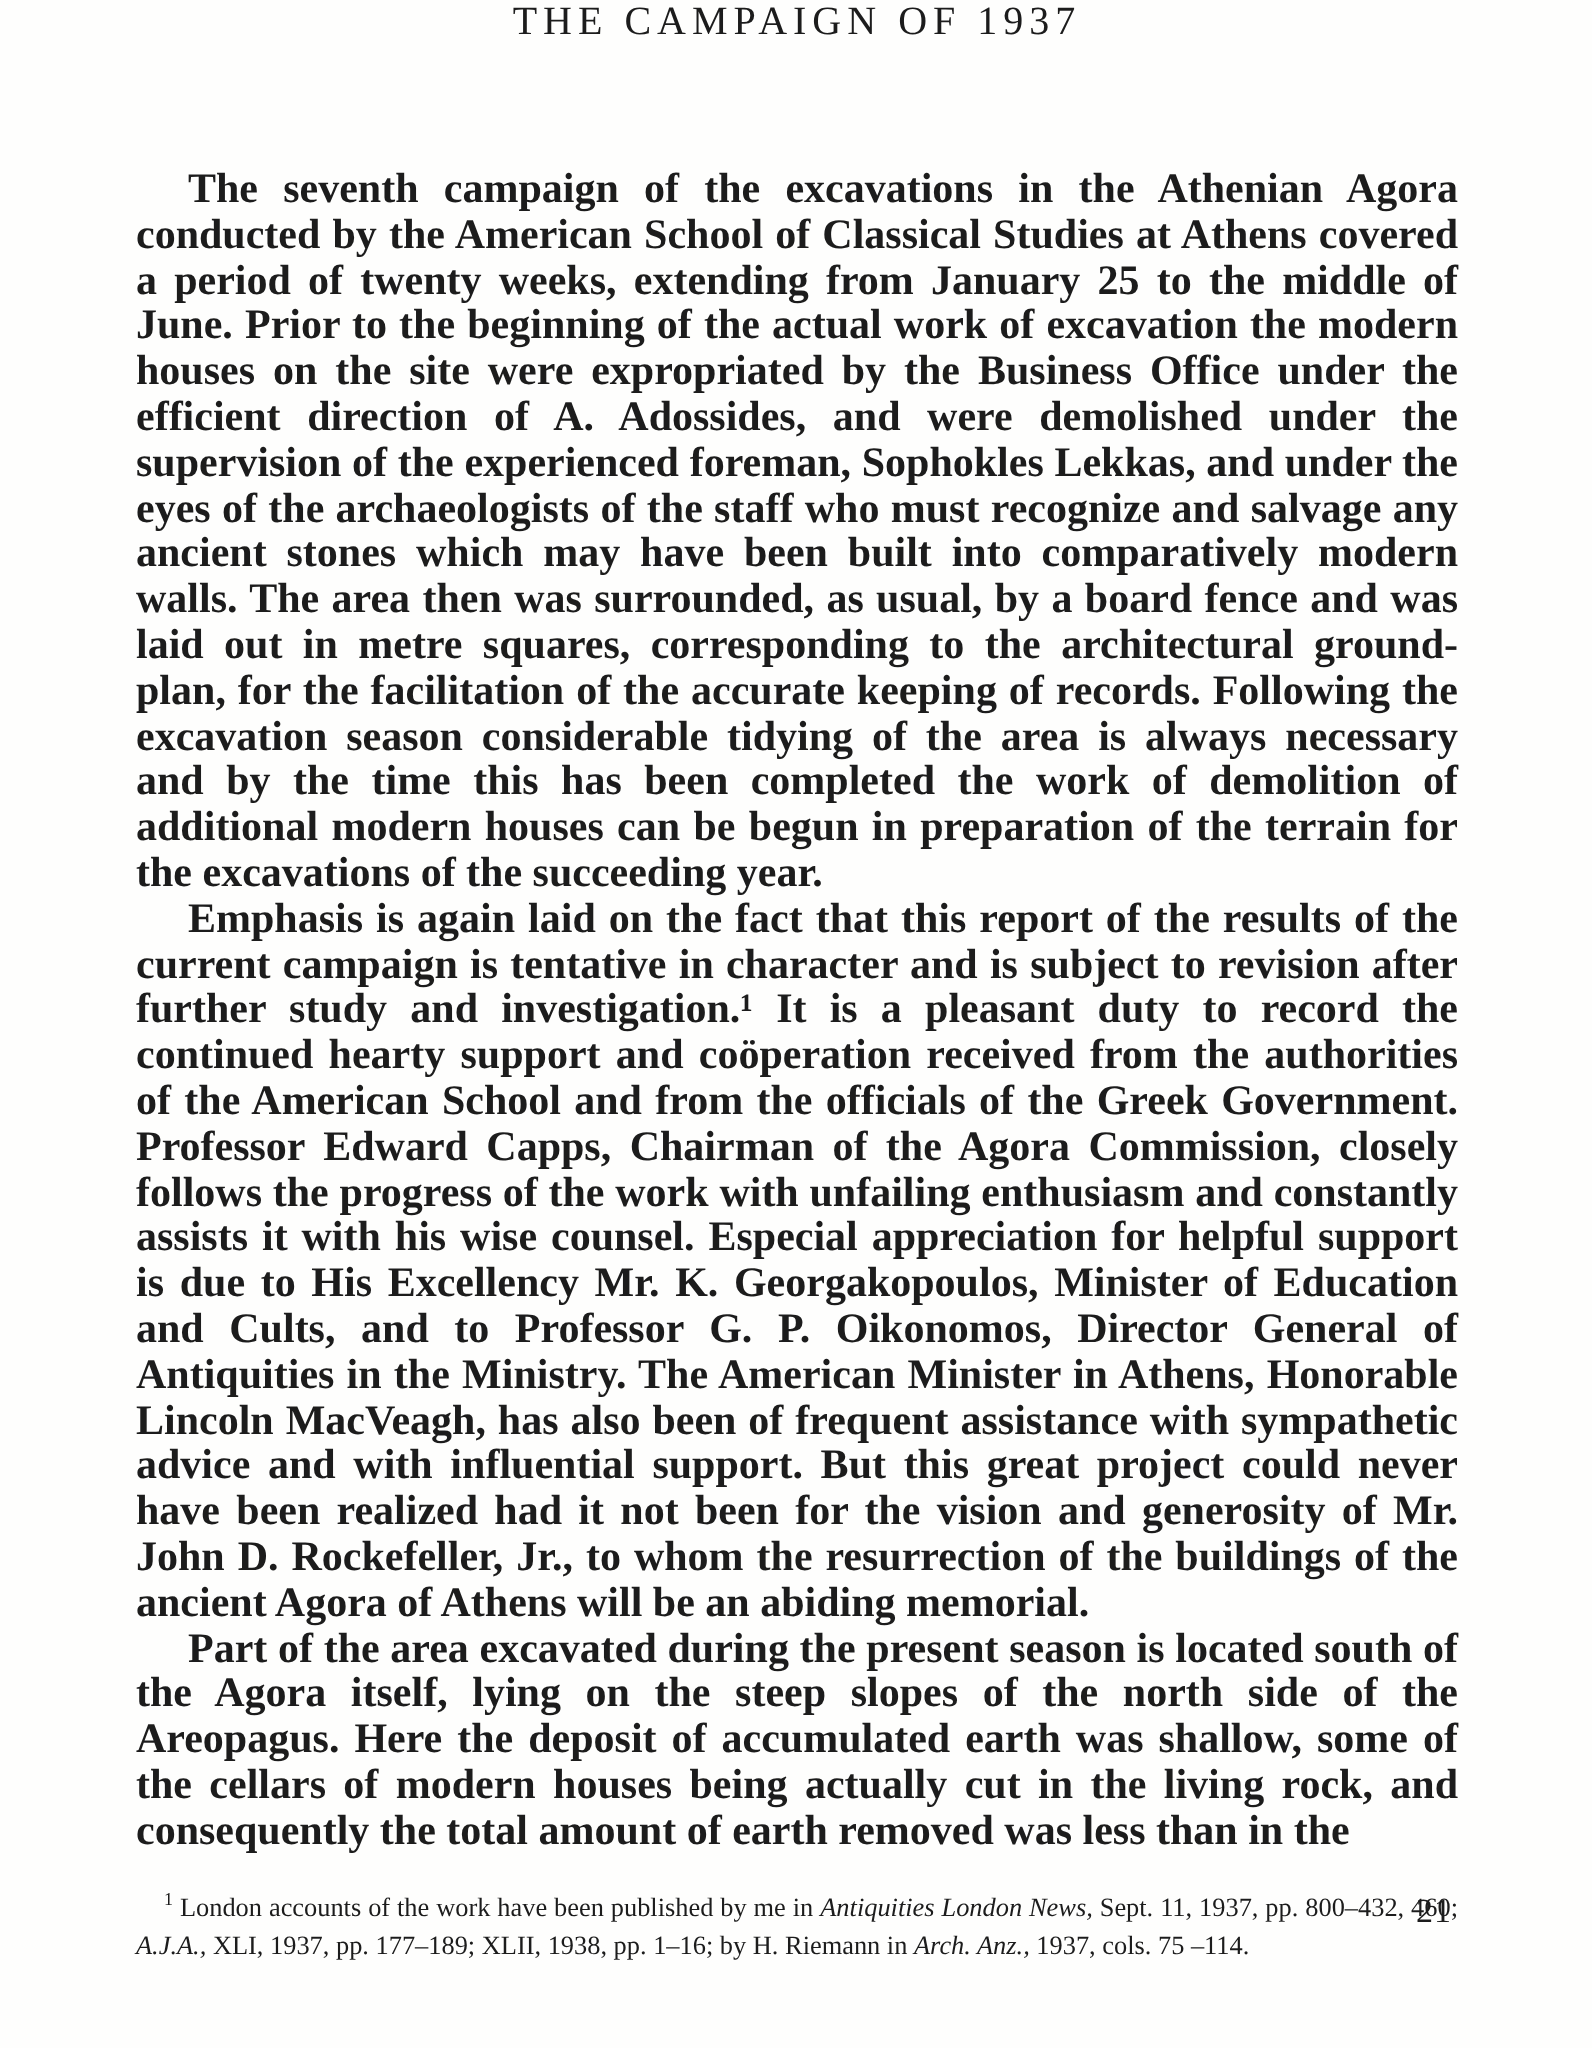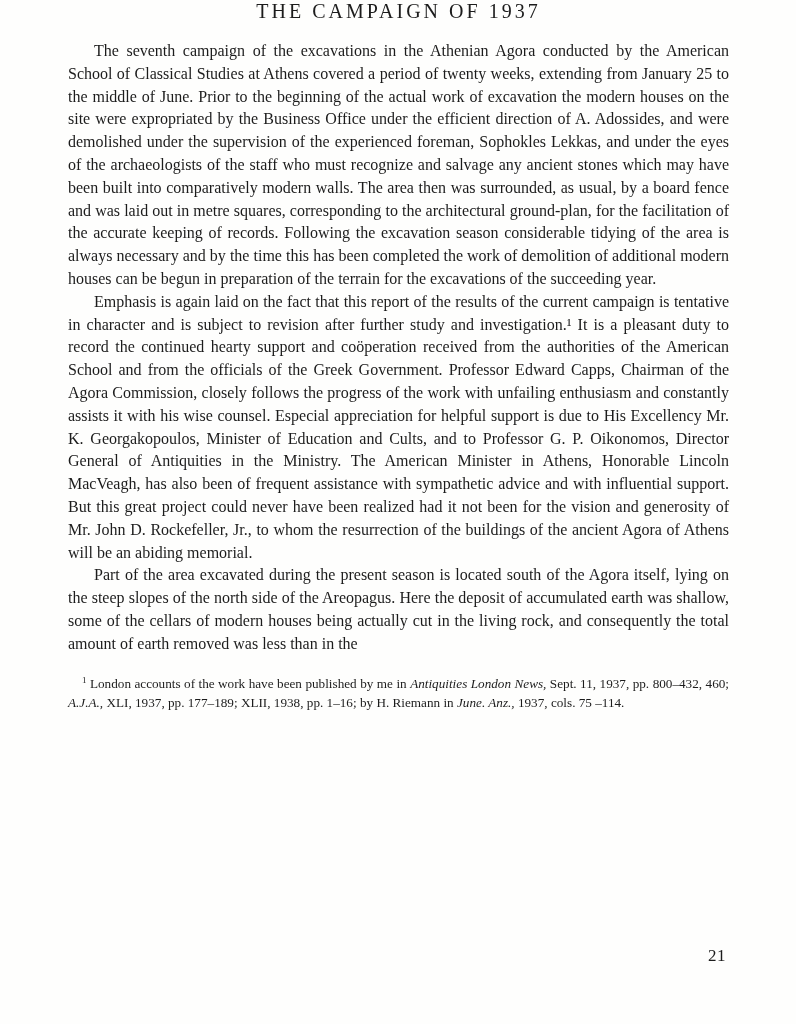--- a/index.html
+++ b/index.html
@@ -32,10 +32,11 @@
     white-space: nowrap;
   }
   .body-text {
-    margin-top: 17px;
-    font-size: 16px;
+    margin-top: 60px;
+    font-size: 21px;
     line-height: 22.8px;
     text-align: justify;
+    font-weight: bold;
   }
   .para {
     margin: 0;

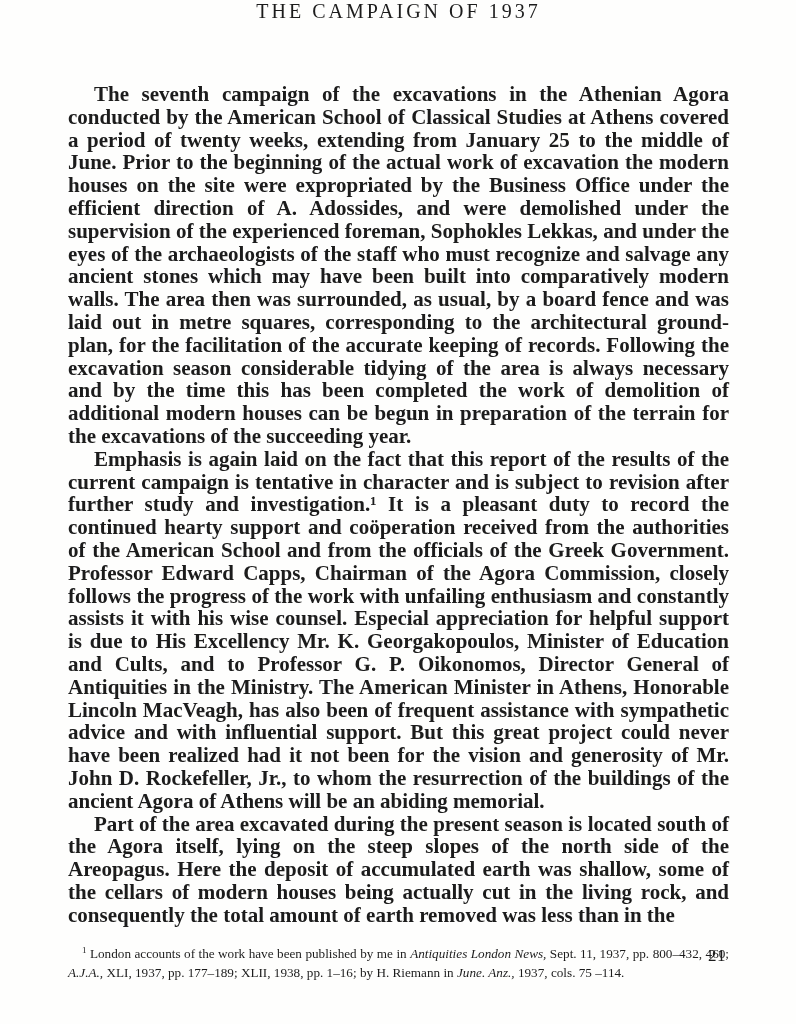--- a/index.html
+++ b/index.html
@@ -79,7 +79,7 @@
       <p class="para">Part of the area excavated during the present season is located south of the Agora itself, lying on the steep slopes of the north side of the Areopagus. Here the deposit of accumulated earth was shallow, some of the cellars of modern houses being actually cut in the living rock, and consequently the total amount of earth removed was less than in the</p>
     </div>
 
-    <div class="footnote"><sup class="fn-mark">1</sup><span> London accounts of the work have been published by me in </span><em>Antiquities London News,</em><span> Sept. 11, 1937, pp. 800–432, 460; </span><em>A.J.A.,</em><span> XLI, 1937, pp. 177–189; XLII, 1938, pp. 1–16; by H. Riemann in </span><em>June. Anz.,</em><span> 1937, cols. 75 –114.</span></div>
+    <div class="footnote"><sup class="fn-mark">1</sup><span> London accounts of the work have been published by me in </span><em>Antiquities London News,</em><span> Sept. 11, 1937, pp. 800–432, 460; </span><em>A.J.A.,</em><span> XLI, 1937, pp. 177–189; XLII, 1938, pp. 1–16; by H. Riemann in </span><em>Arch. Anz.,</em><span> 1937, cols. 75 –114.</span></div>
 
   </div>
 

